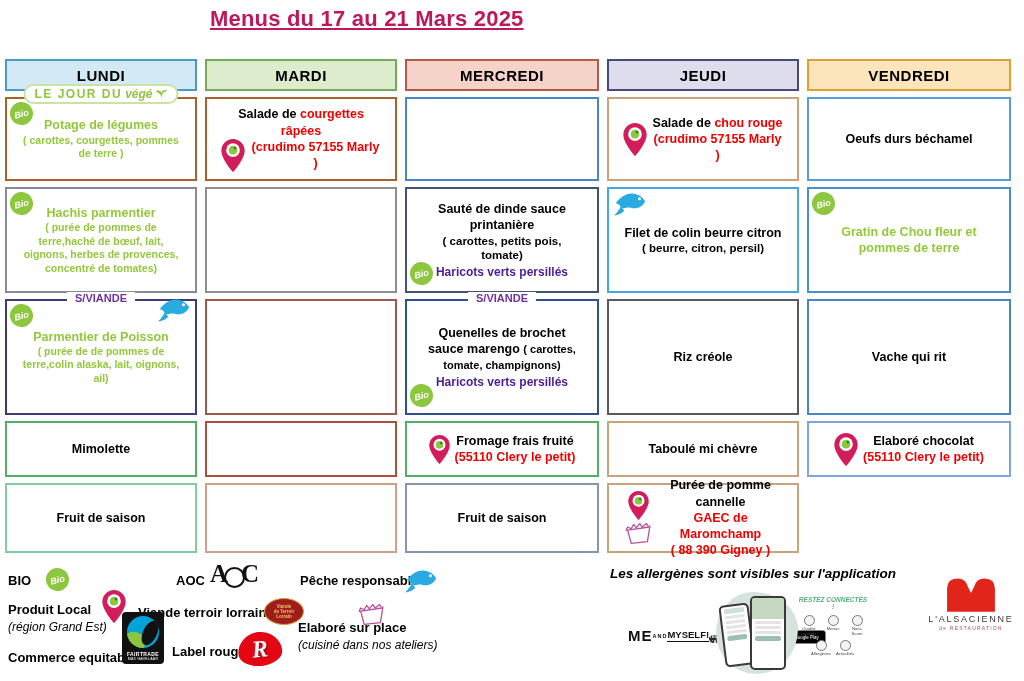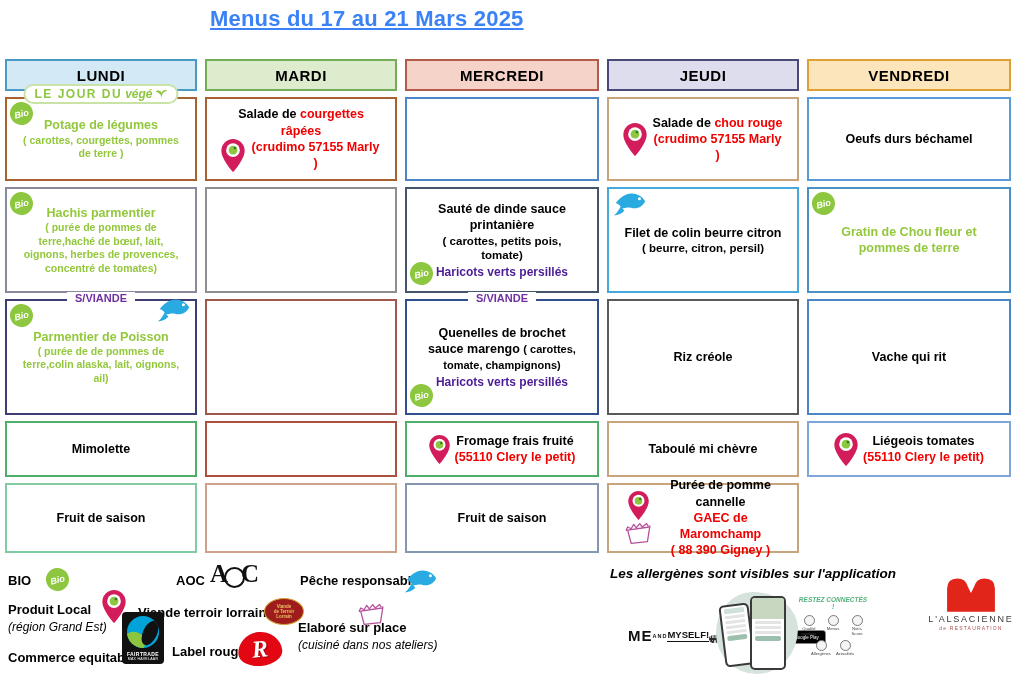--- a/index.html
+++ b/index.html
@@ -7,7 +7,7 @@
   .page{position:relative;width:1024px;height:681px;background:#fff;overflow:hidden;}
 
   .main-title{position:absolute;left:210px;top:6px;font-size:22px;font-weight:800;
-    color:#3b82f6;text-decoration:underline;letter-spacing:.2px;}
+    color:#be185d;text-decoration:underline;letter-spacing:.2px;}
 
   
   .menu-grid{position:absolute;left:5px;top:59px;display:grid;

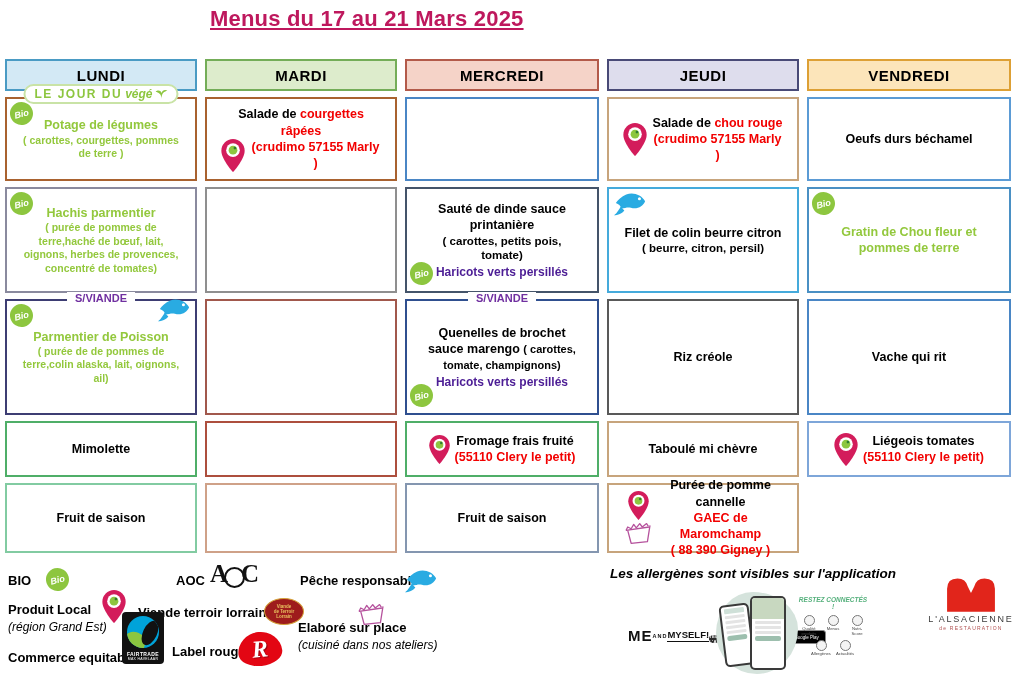--- a/index.html
+++ b/index.html
@@ -254,7 +254,7 @@
             <circle cx="14" cy="9.3" r="1.4" fill="#2e7d32"></circle>
           </svg>
         <div class="col">
-          <div class="tt">Liégeois tomates</div>
+          <div class="tt">Elaboré chocolat</div>
           <div class="tt tr">(55110 Clery le petit)</div>
         </div>
       </div>

